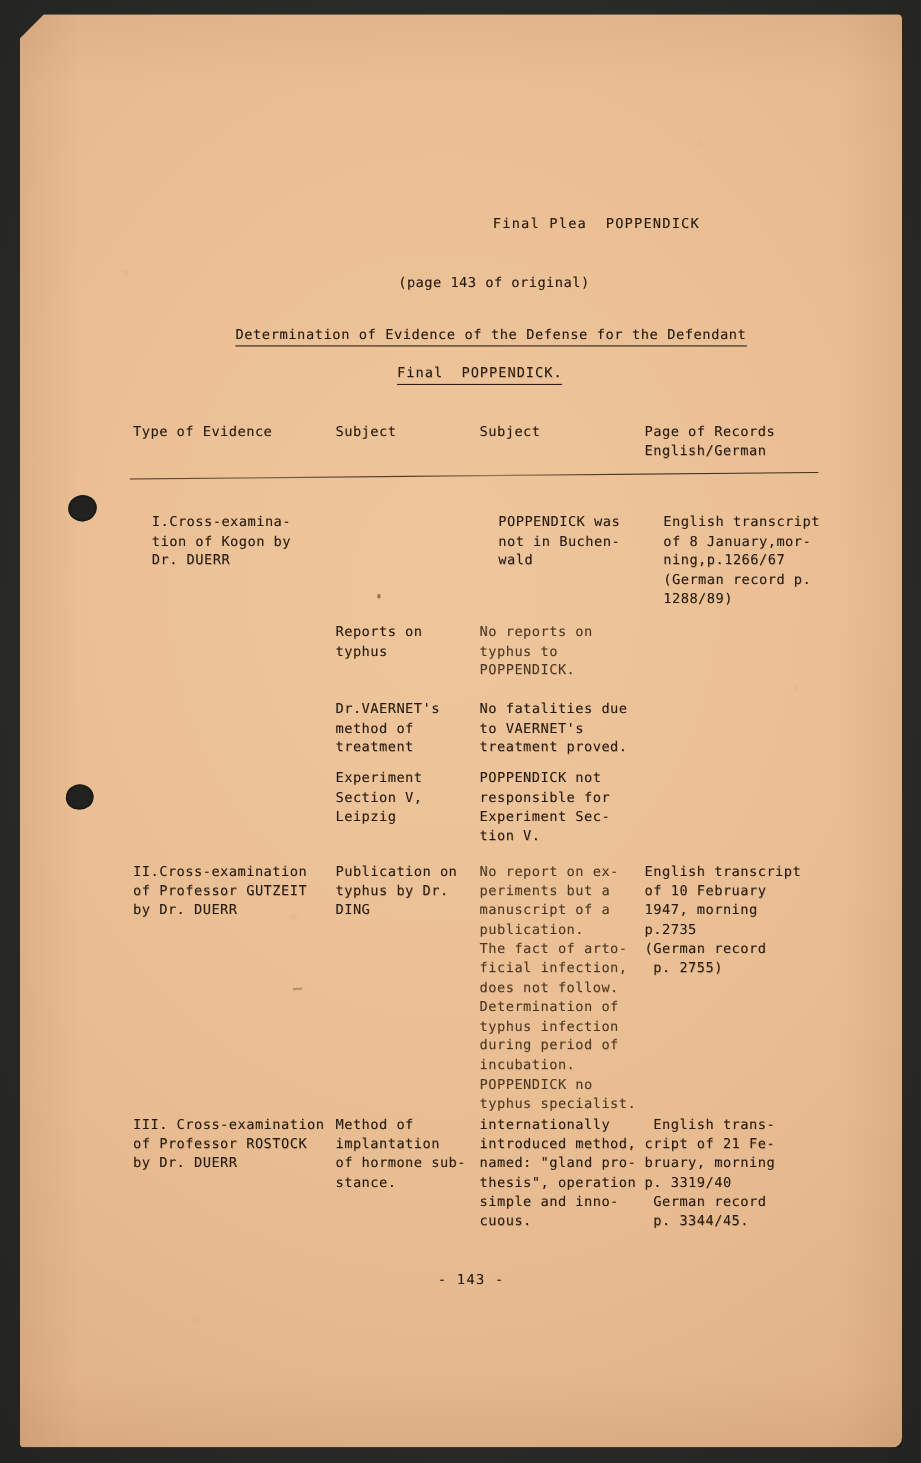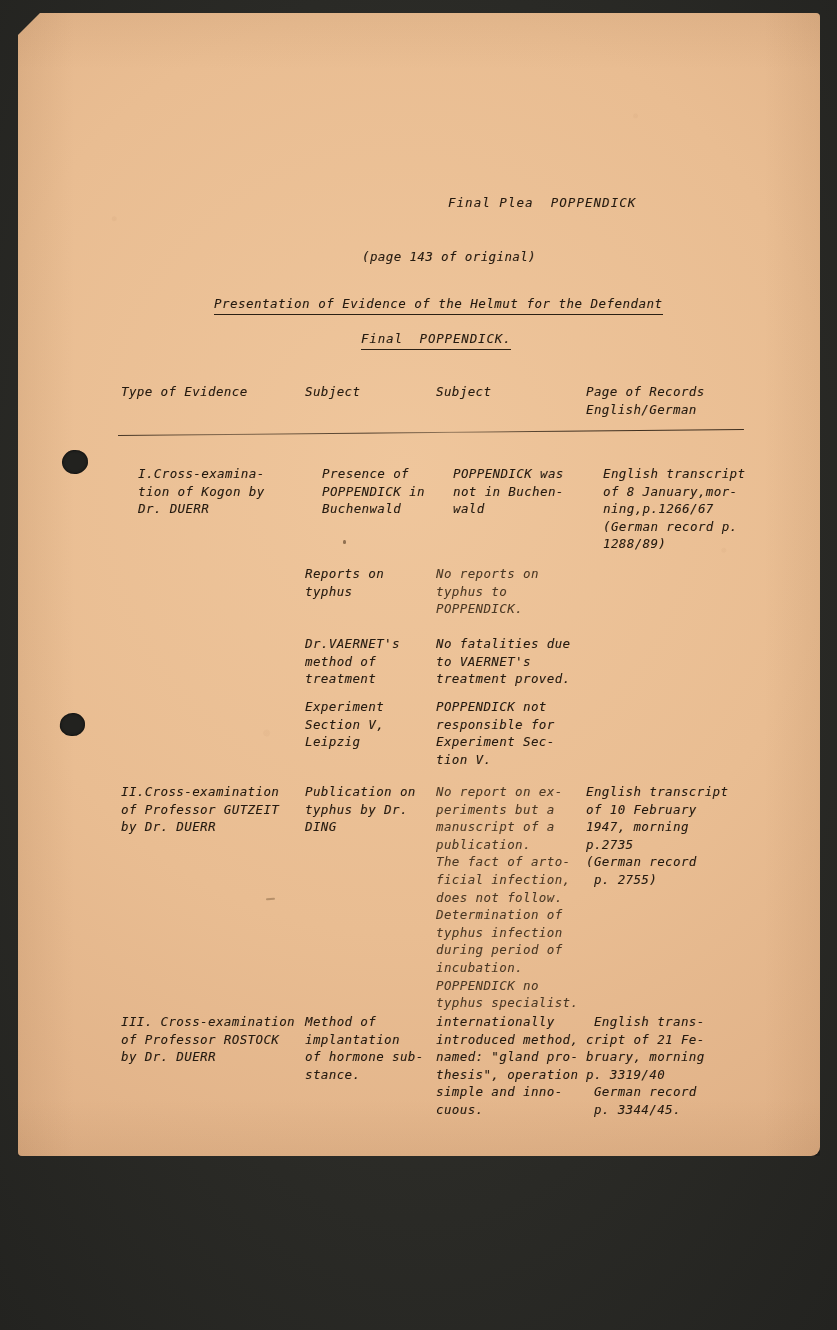--- a/index.html
+++ b/index.html
@@ -30,7 +30,7 @@
     left: 18px;
     top: 13px;
     width: 802px;
-    height: 1143px;
+    height: 1303px;
     background:
       radial-gradient(ellipse 120% 90% at 48% 40%, #efc69c 0%, #e9bd92 45%, #e0b187 78%, #d6a67e 100%);
     border-radius: 3px 4px 9px 4px;
@@ -42,7 +42,6 @@
     clip-path: polygon(
       22px 0%, 100% 0%, 100% 100%, 0% 100%, 0% 22px
     );
-    font-style: italic;
   }
   
   .paper::before {

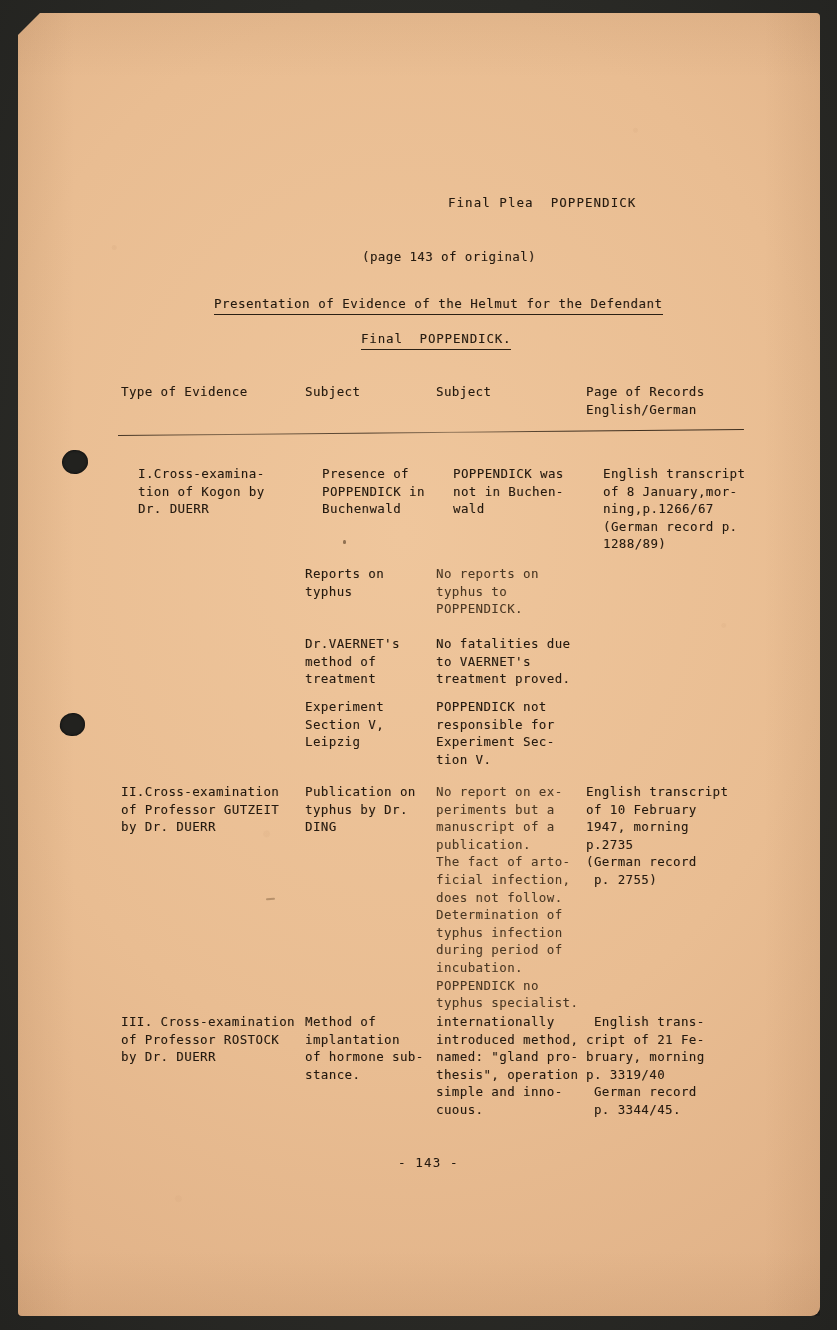--- a/index.html
+++ b/index.html
@@ -198,7 +198,7 @@
 
       <div class="line page-origin">(page 143 of original)</div>
 
-      <div class="line present-line heading-underlined">Presentation of Evidence of the Helmut for the Defendant</div>
+      <div class="line present-line heading-underlined">Determination of Evidence of the Defense for the Defendant</div>
 
       <div class="line name-line heading-underlined">Final  POPPENDICK.</div>
 

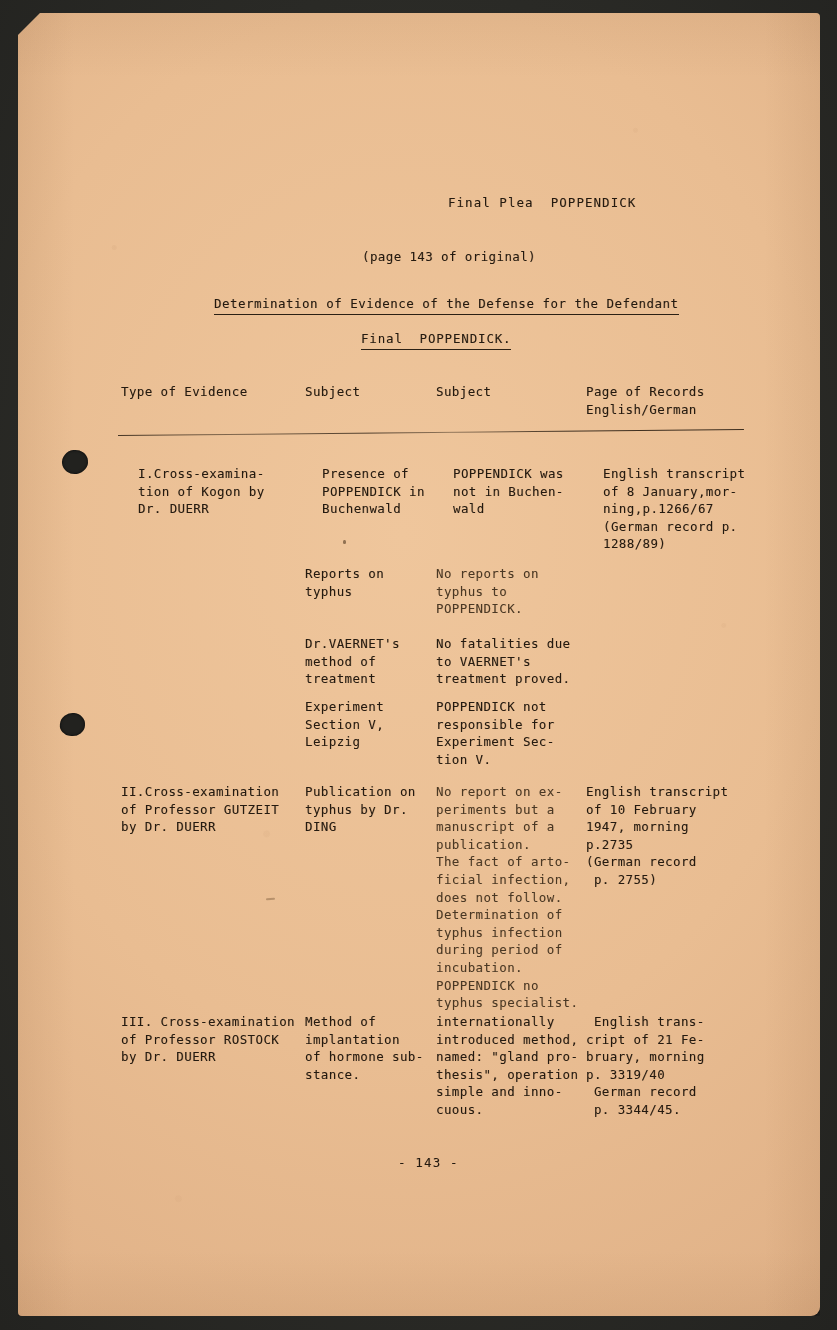--- a/index.html
+++ b/index.html
@@ -210,9 +210,6 @@
       <div class="cell c1 r1"><span>I.Cross-examina-
 tion of Kogon by
 Dr. DUERR</span></div>
-      <div class="cell c2 r1"><span>Presence of
-POPPENDICK in
-Buchenwald</span></div>
       <div class="cell c3 r1"><span>POPPENDICK was
 not in Buchen-
 wald</span></div>

